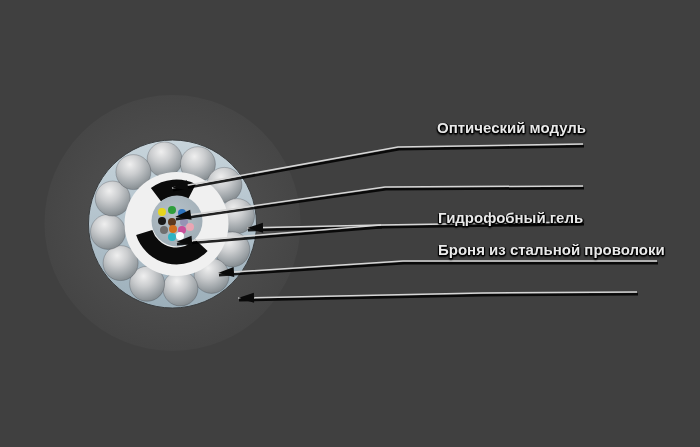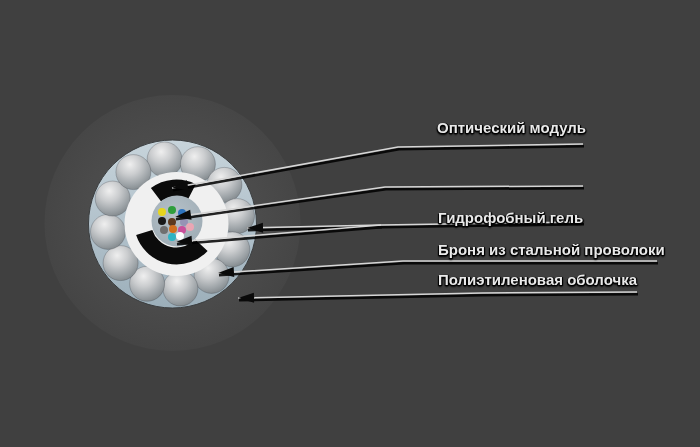--- a/index.html
+++ b/index.html
@@ -130,7 +130,6 @@
   <div class="cable-label lbl-1">Оптический модуль</div>
   <div class="cable-label lbl-3">Гидрофобный гель</div>
   <div class="cable-label lbl-4">Броня из стальной проволоки</div>
-  <div class="cable-label lbl-5">Полиэтиленовая оболочка</div>
 </div>
 
 </body></html>

